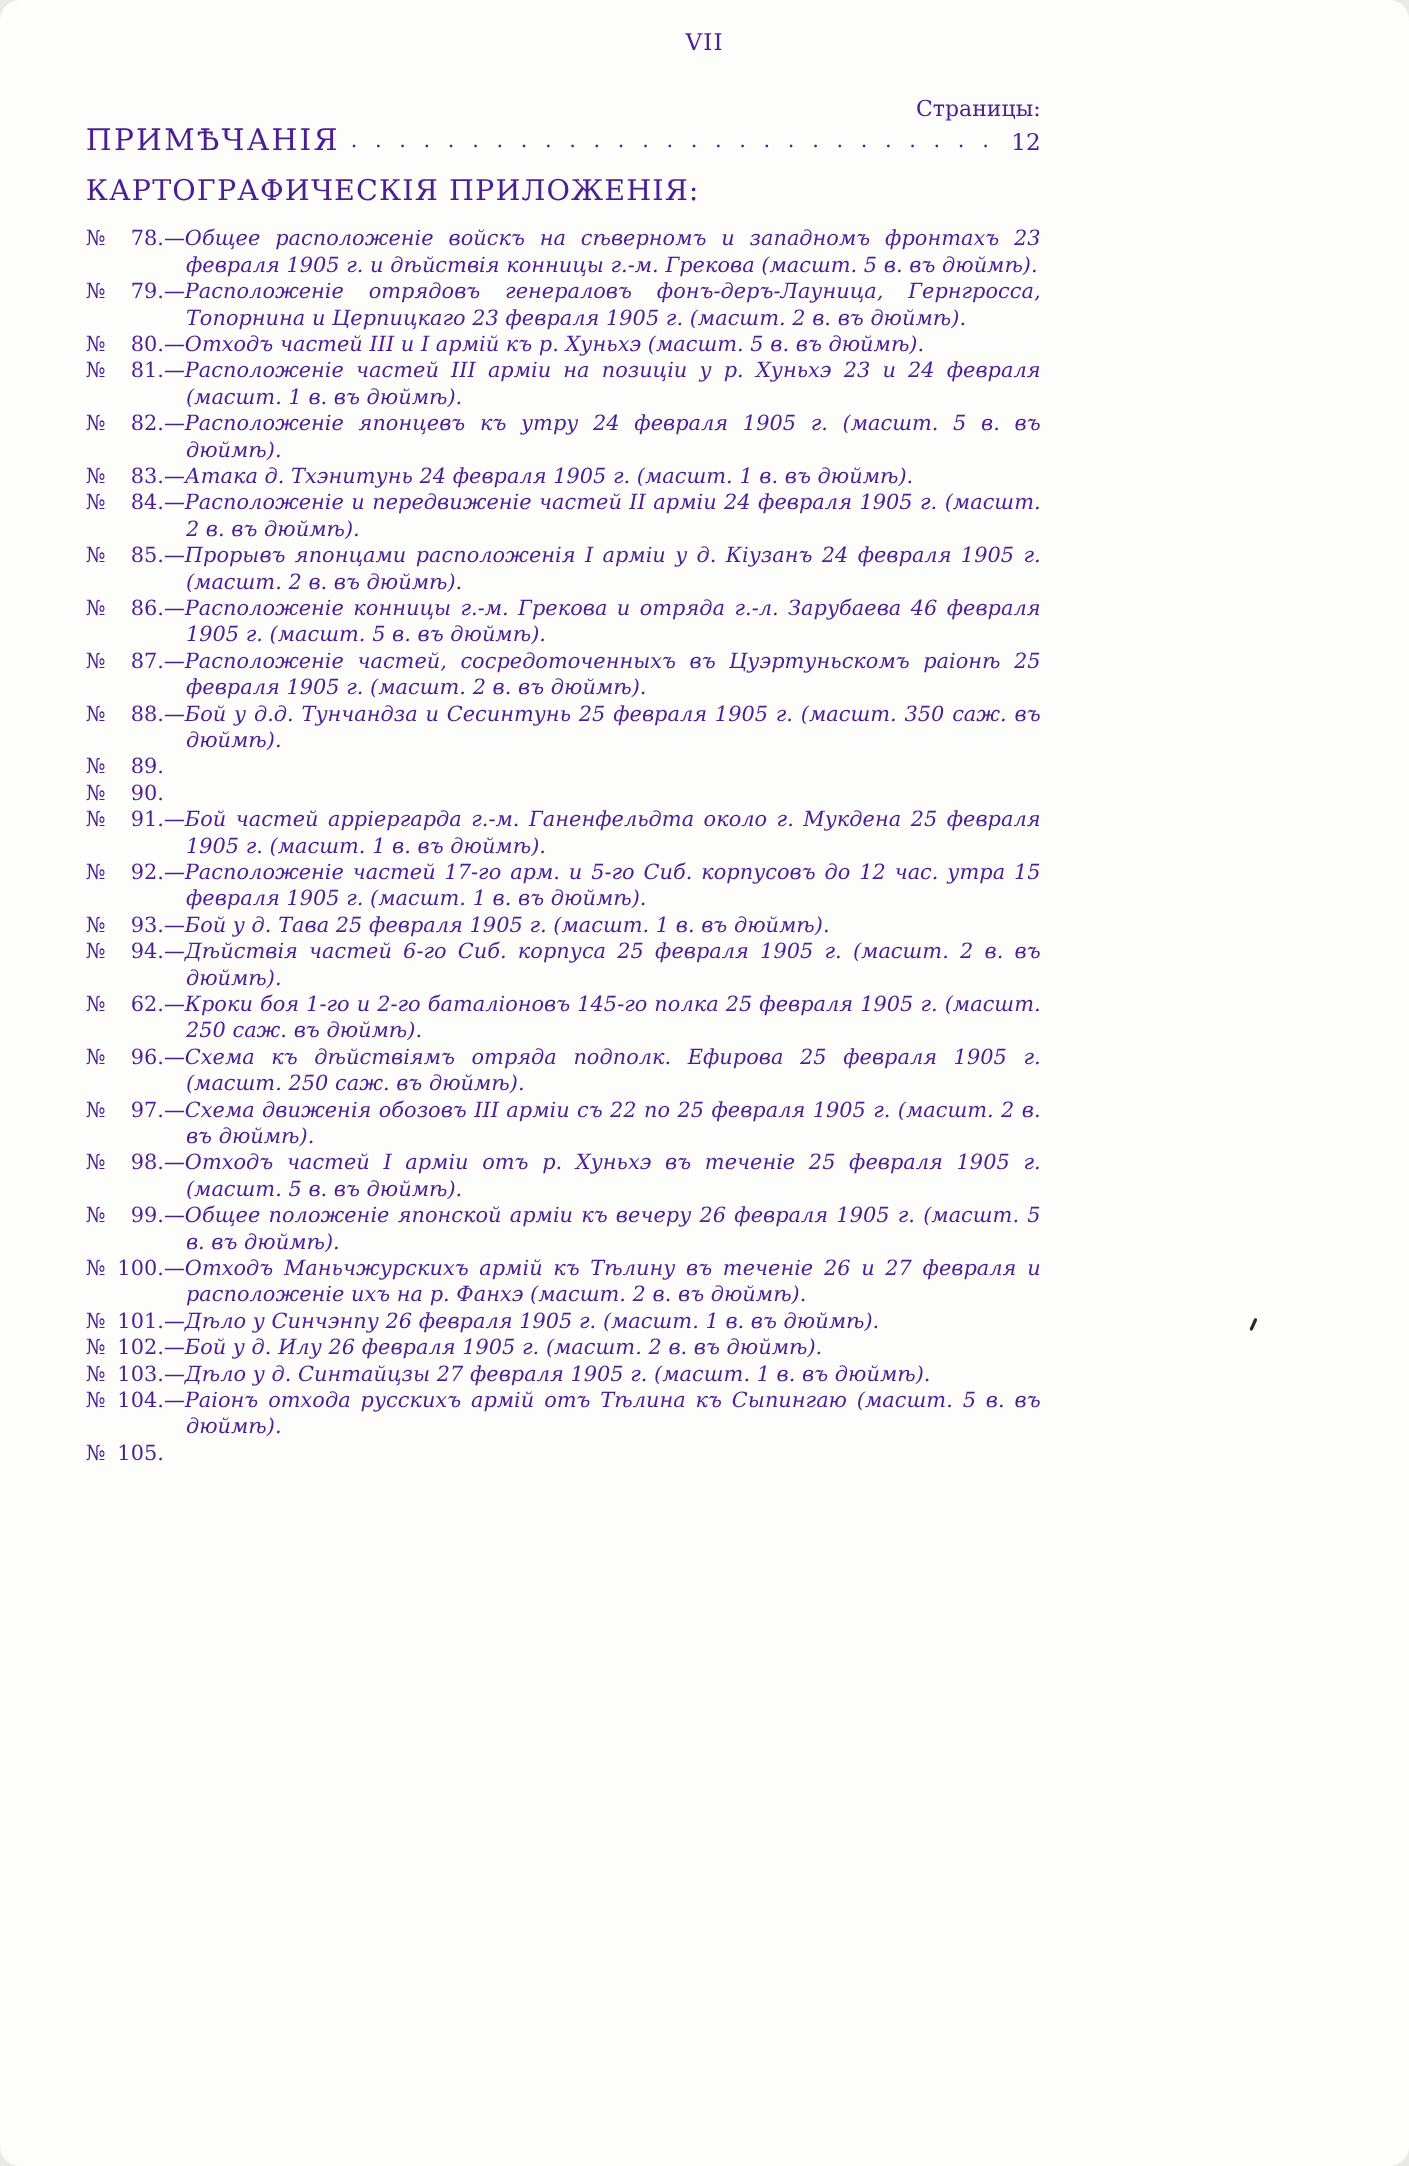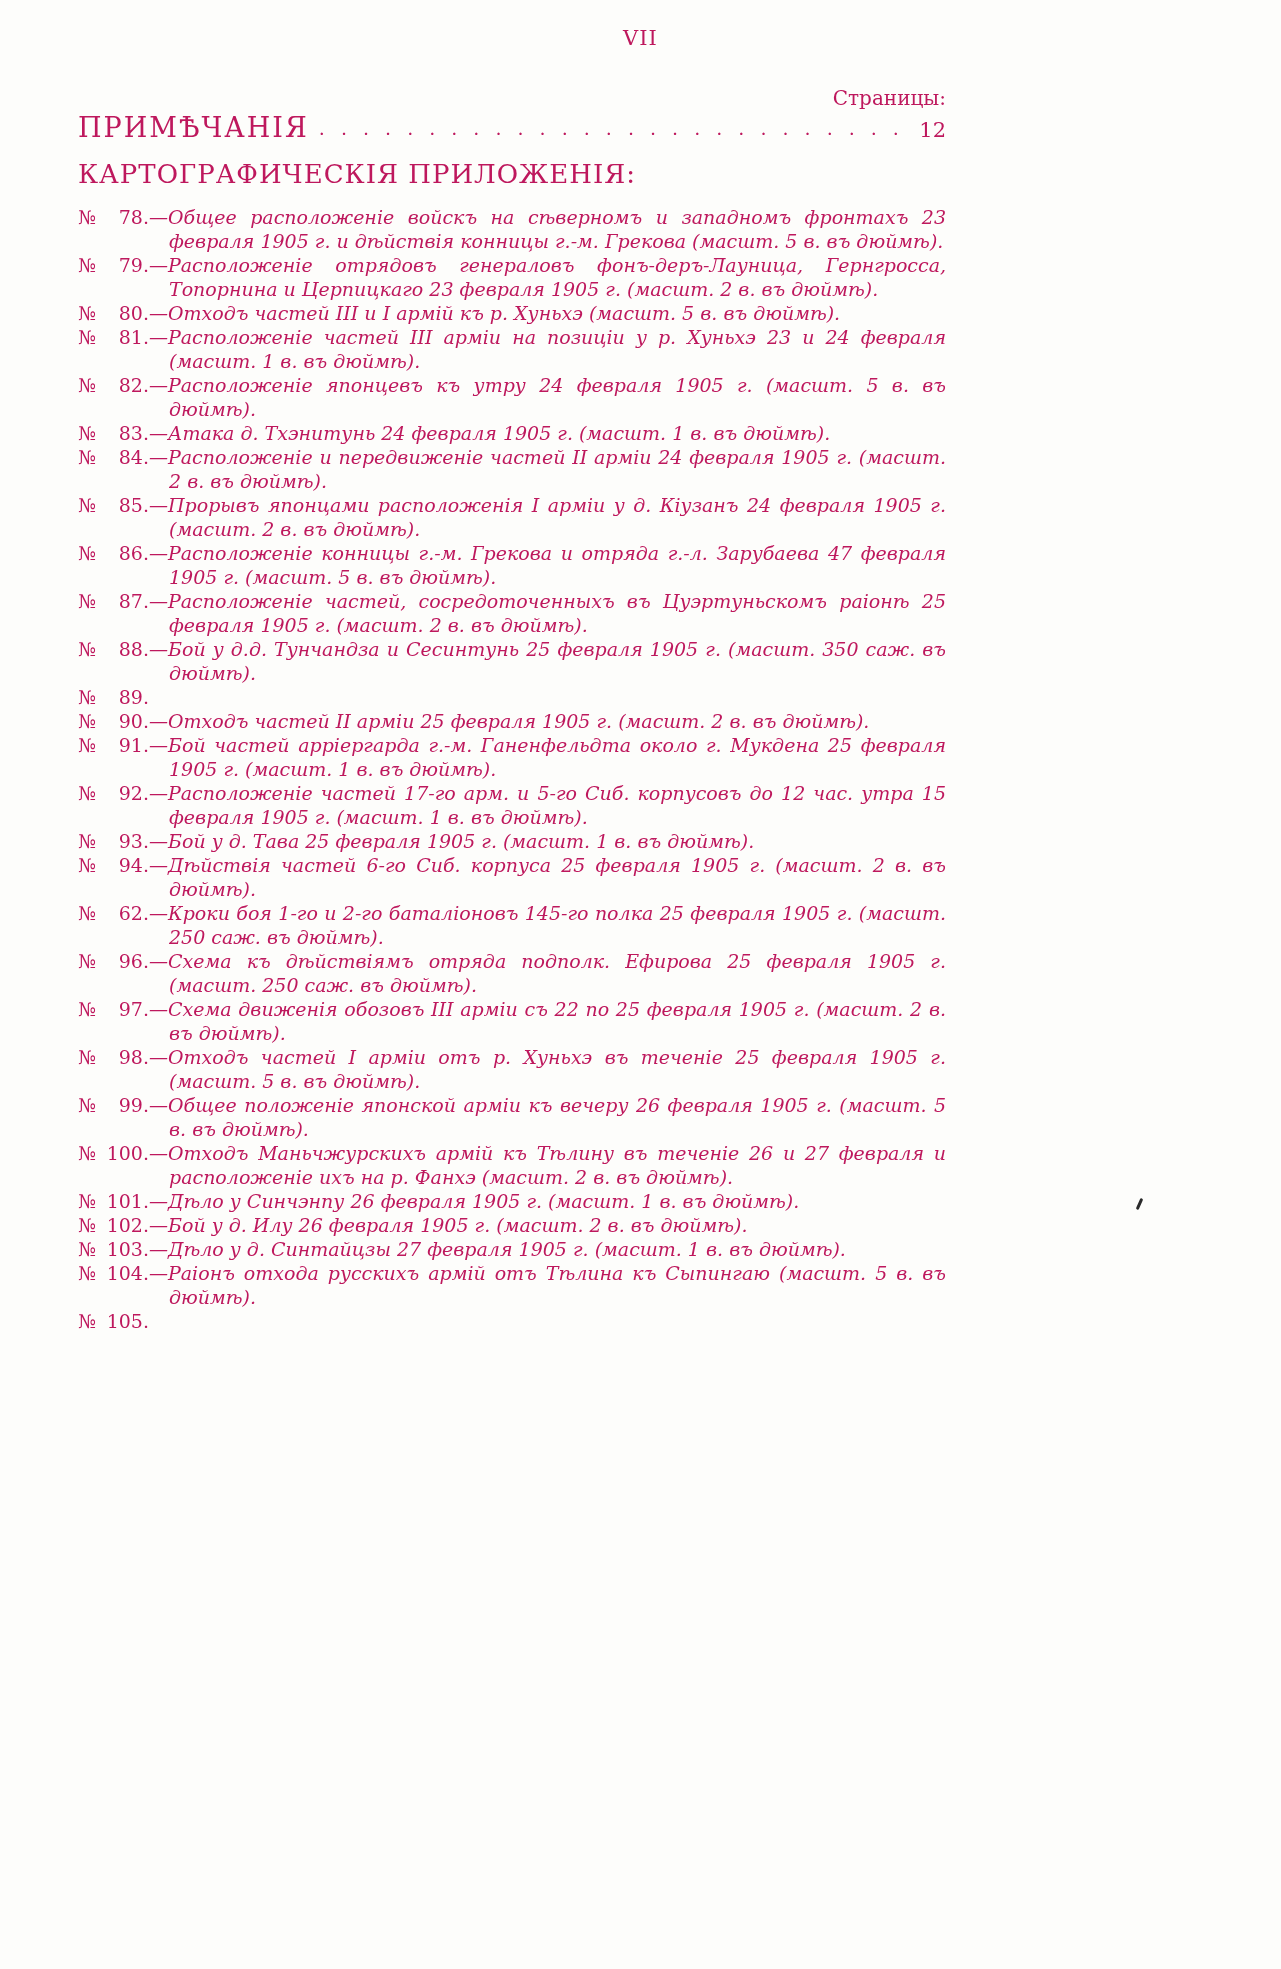--- a/index.html
+++ b/index.html
@@ -13,9 +13,10 @@
     height: 1969px;
     margin: 0 auto;
     background: #fdfdfb;
-    color: #be185d;
+    color: #4c1d95;
     font-family: "DejaVu Serif", "Liberation Serif", serif;
     overflow: hidden;
+    border-radius: 18px;
   }
   .roman {
     position: absolute;

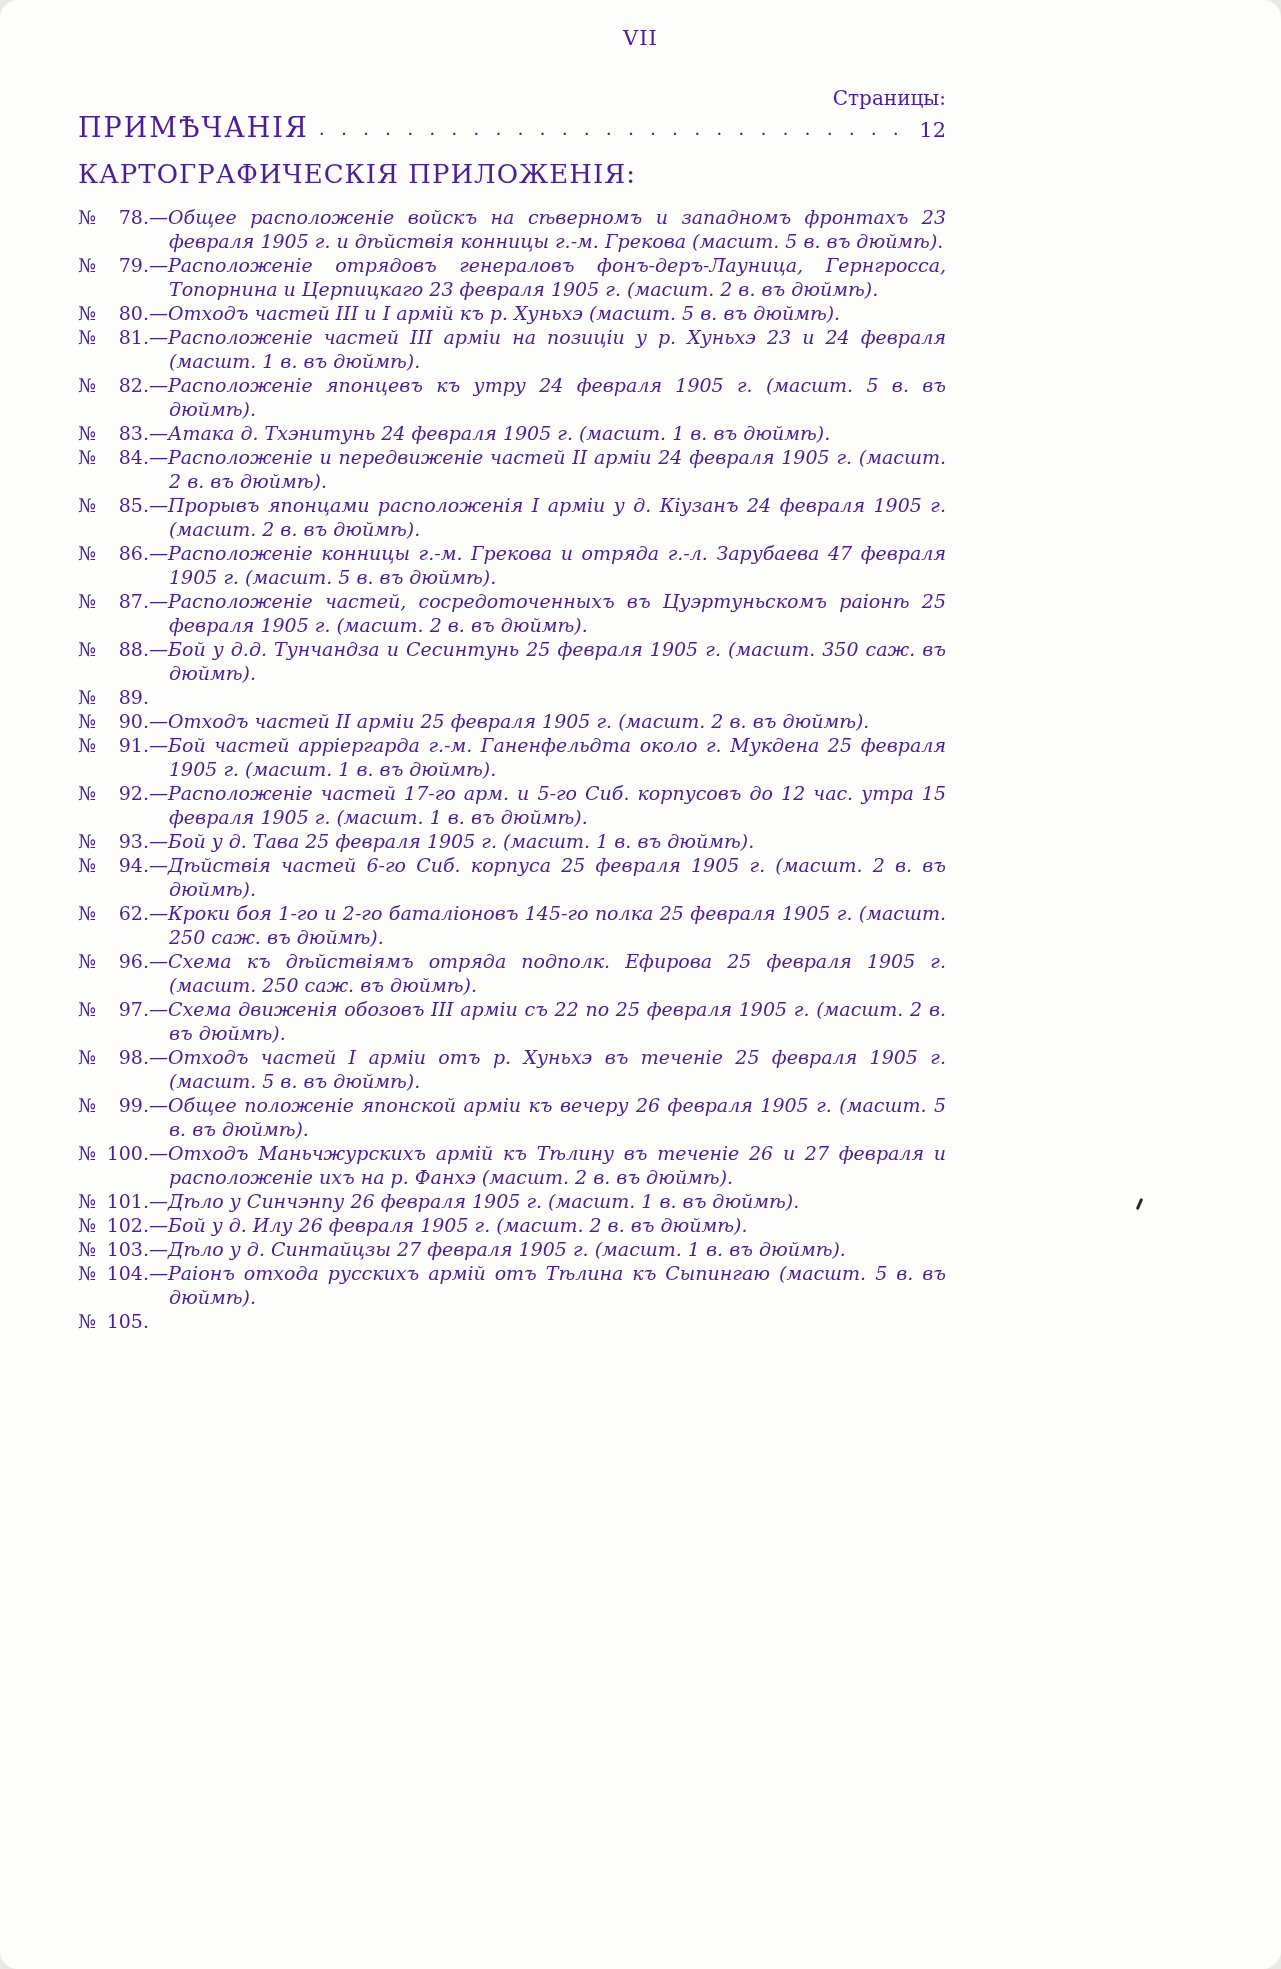--- a/index.html
+++ b/index.html
@@ -182,7 +182,7 @@
             <span class="no">№</span>
             <span class="num">86.</span>
           </span>
-          <div class="text">—Расположеніе конницы г.-м. Грекова и отряда г.-л. Зарубаева 47 февраля 1905 г. (масшт. 5 в. въ дюймѣ).</div>
+          <div class="text">—Расположеніе конницы г.-м. Грекова и отряда г.-л. Зарубаева 46 февраля 1905 г. (масшт. 5 в. въ дюймѣ).</div>
         </div>
         <div class="item">
           <span class="label">

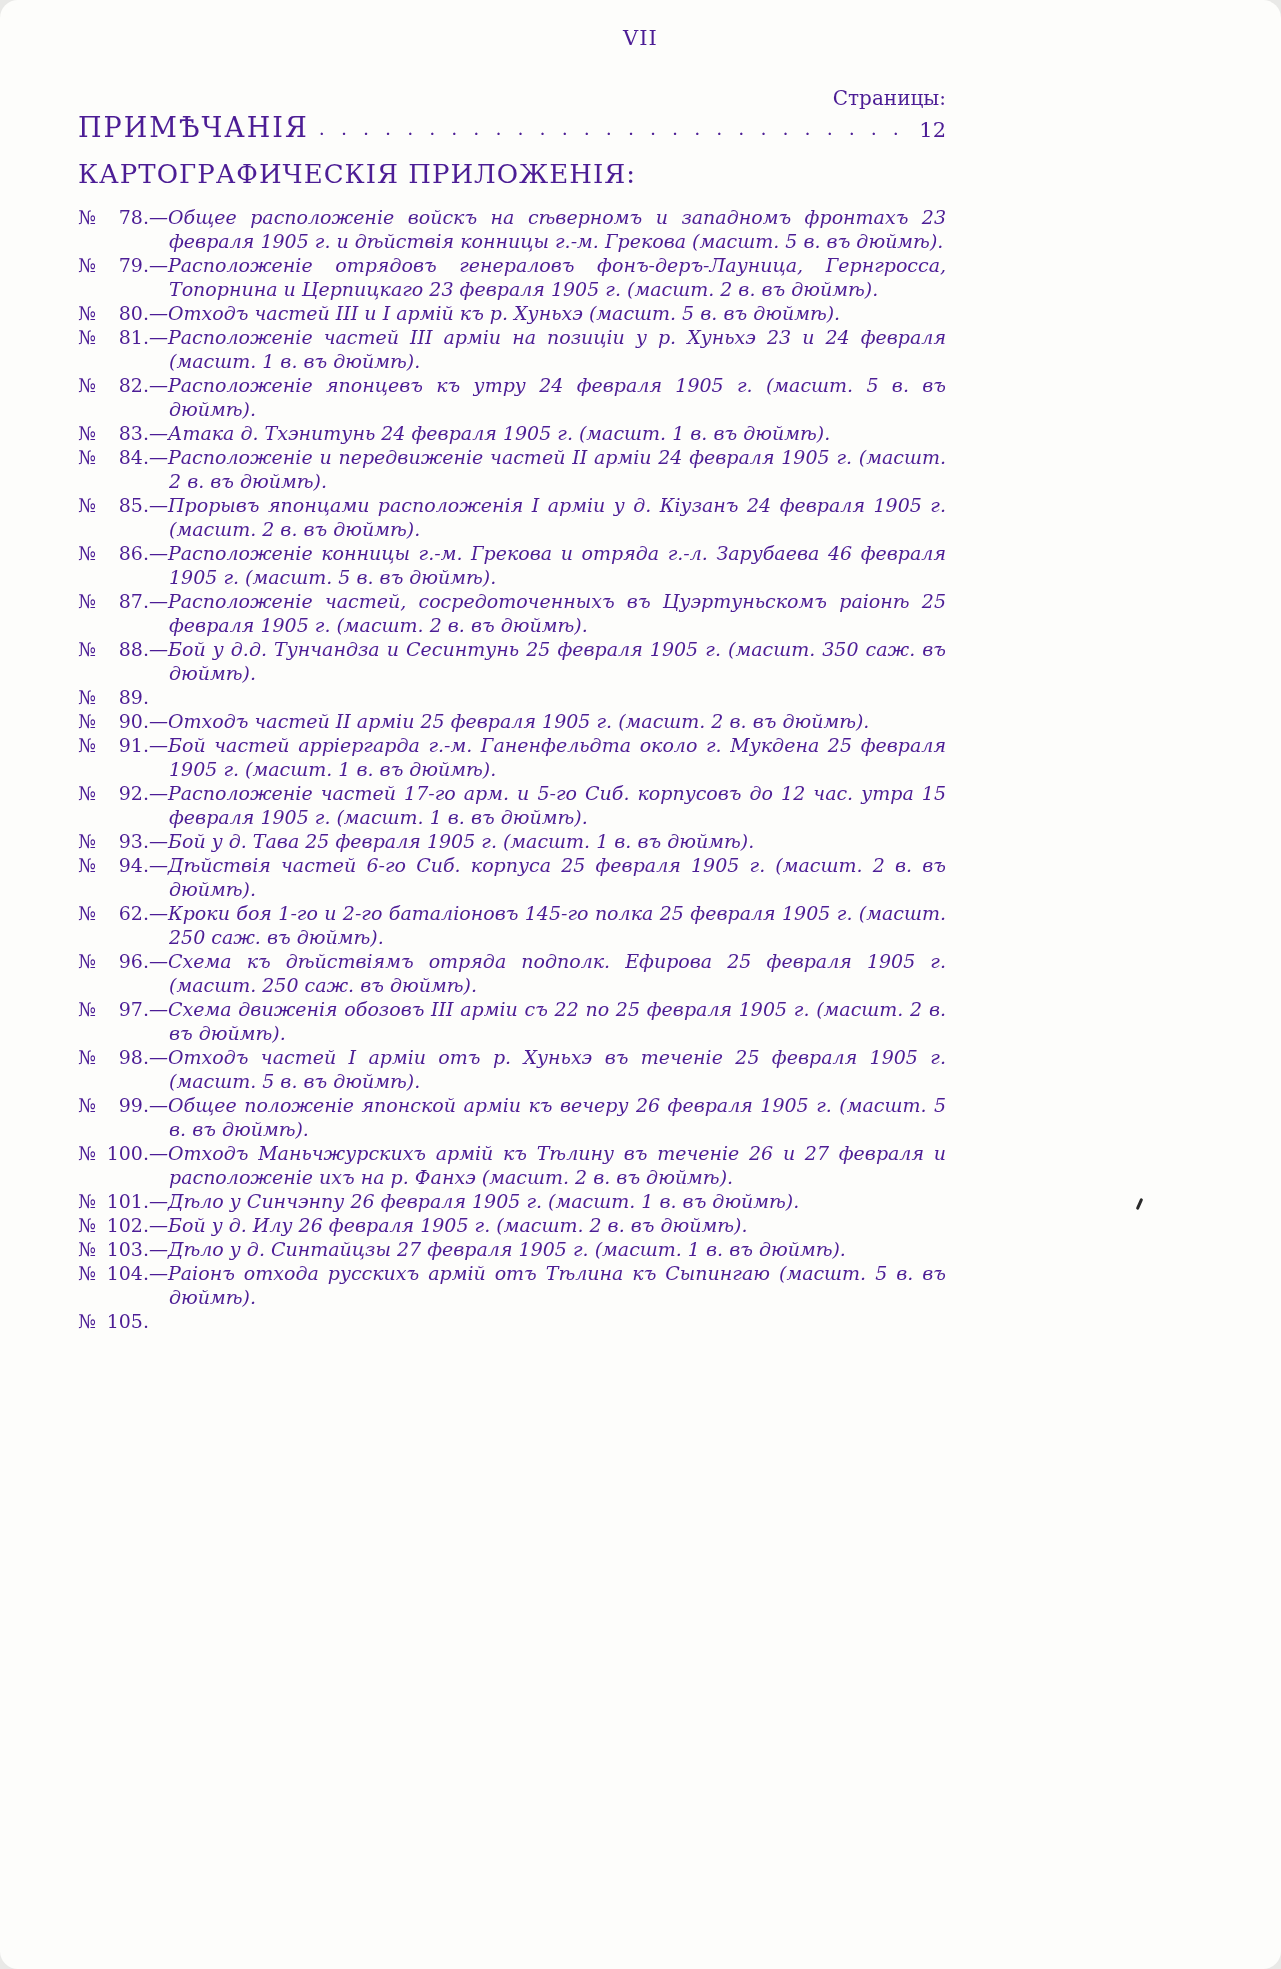--- a/index.html
+++ b/index.html
@@ -209,7 +209,6 @@
             <span class="no">№</span>
             <span class="num">90.</span>
           </span>
-          <div class="text">—Отходъ частей II арміи 25 февраля 1905 г. (масшт. 2 в. въ дюймѣ).</div>
         </div>
         <div class="item">
           <span class="label">

